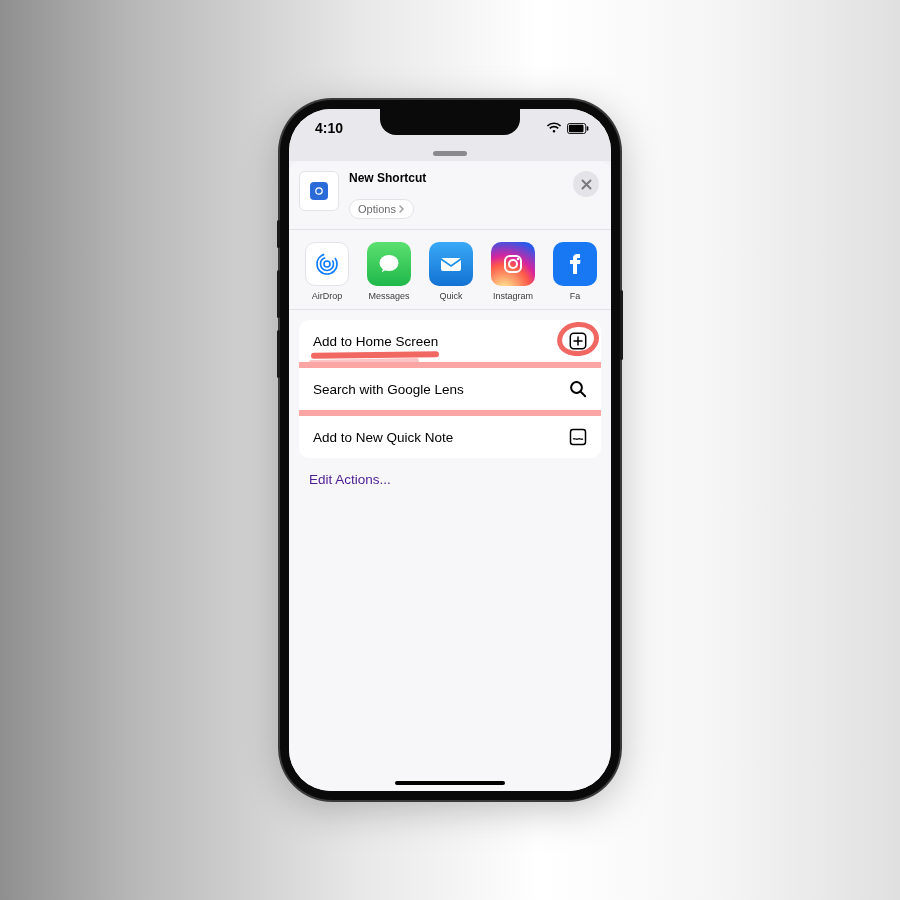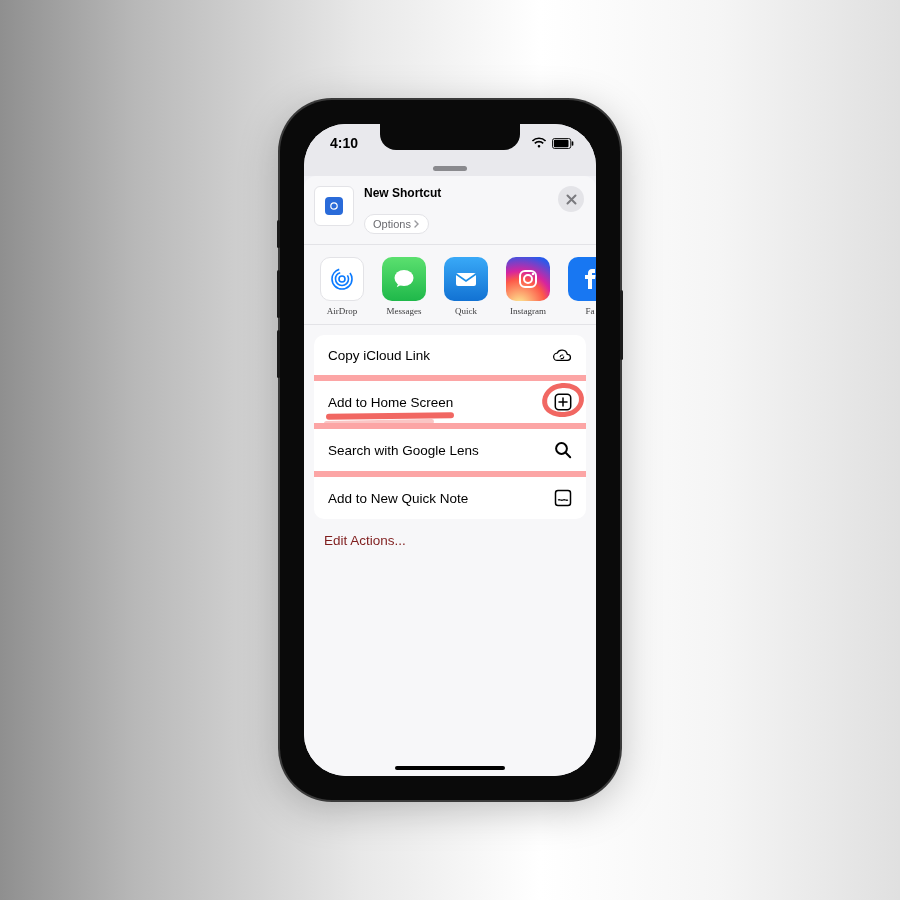--- a/index.html
+++ b/index.html
@@ -18,7 +18,7 @@
     height: 700px;
     background: #0a0a0a;
     border-radius: 52px;
-    padding: 24px;
+    padding: 9px;
     position: relative;
     box-shadow: 0 0 0 2px #3a3a3a, 0 8px 40px rgba(0,0,0,0.25);
   }

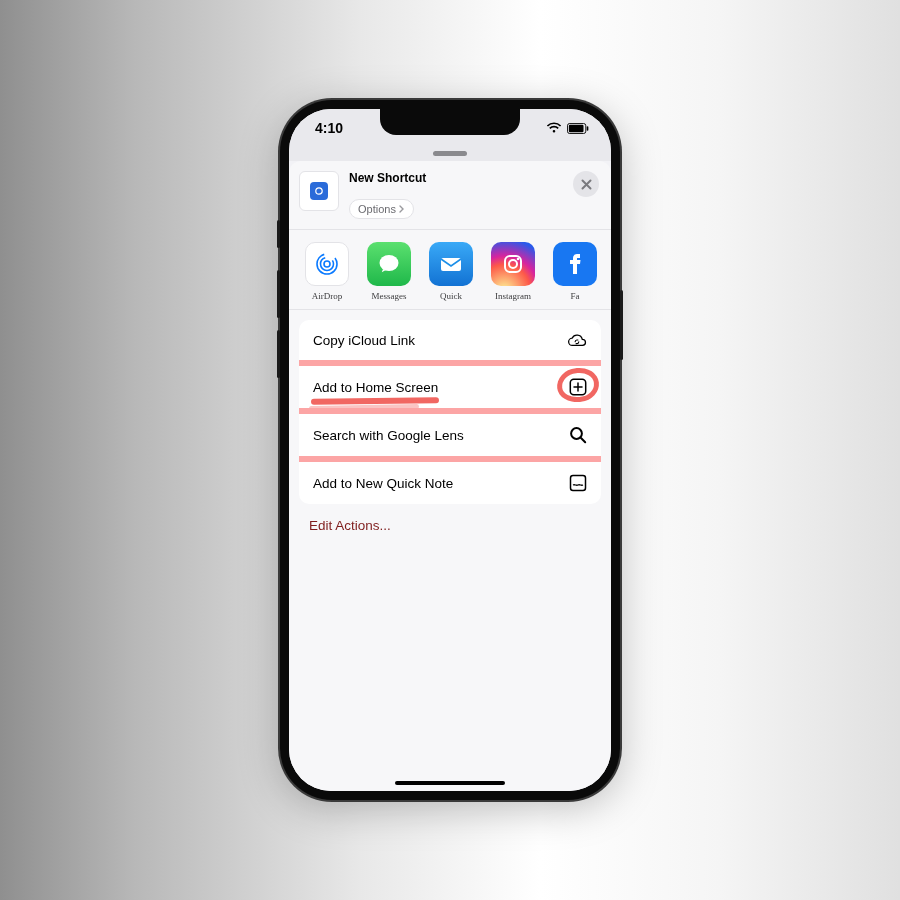--- a/index.html
+++ b/index.html
@@ -126,7 +126,6 @@
     font-size:9px; color:#3c3c3e;
     gap:5px;
     flex-shrink:0;
-    font-family:Liberation Serif, serif;
   }
   .share-icon {
     width:44px; height:44px; border-radius:10px;

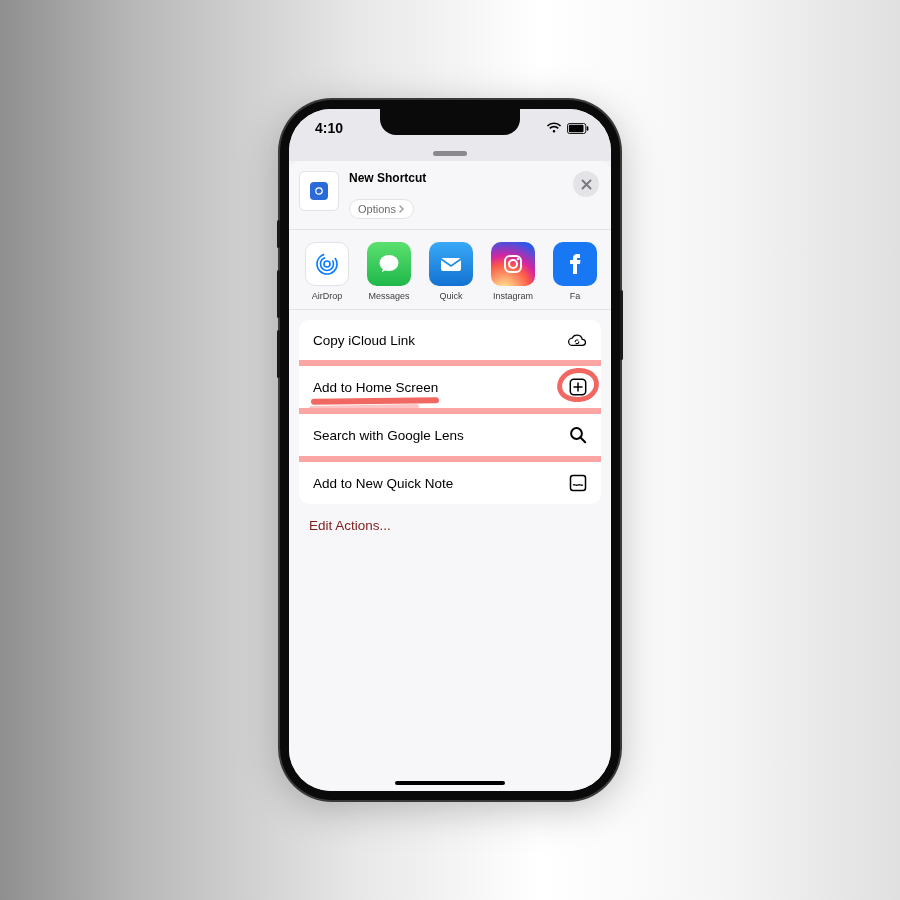--- a/index.html
+++ b/index.html
@@ -305,13 +305,6 @@
 
       <div class="action-group">
 
-        <div class="action-row">
-          <span>Copy iCloud Link</span>
-          <svg width="20" height="16" viewBox="0 0 22 16">
-              <path d="M17 14H6a4 4 0 01-.4-8 6 6 0 0111.2 1.2A3.4 3.4 0 0117 14z" fill="none" stroke="#000" stroke-width="1.4"></path>
-              <path d="M9 10a2 2 0 012-2h1M13 10a2 2 0 01-2 2h-1" fill="none" stroke="#000" stroke-width="1.2" stroke-linecap="round"></path>
-            </svg>
-        </div>
 
         <div class="action-row">
           <span>Add to Home Screen</span>

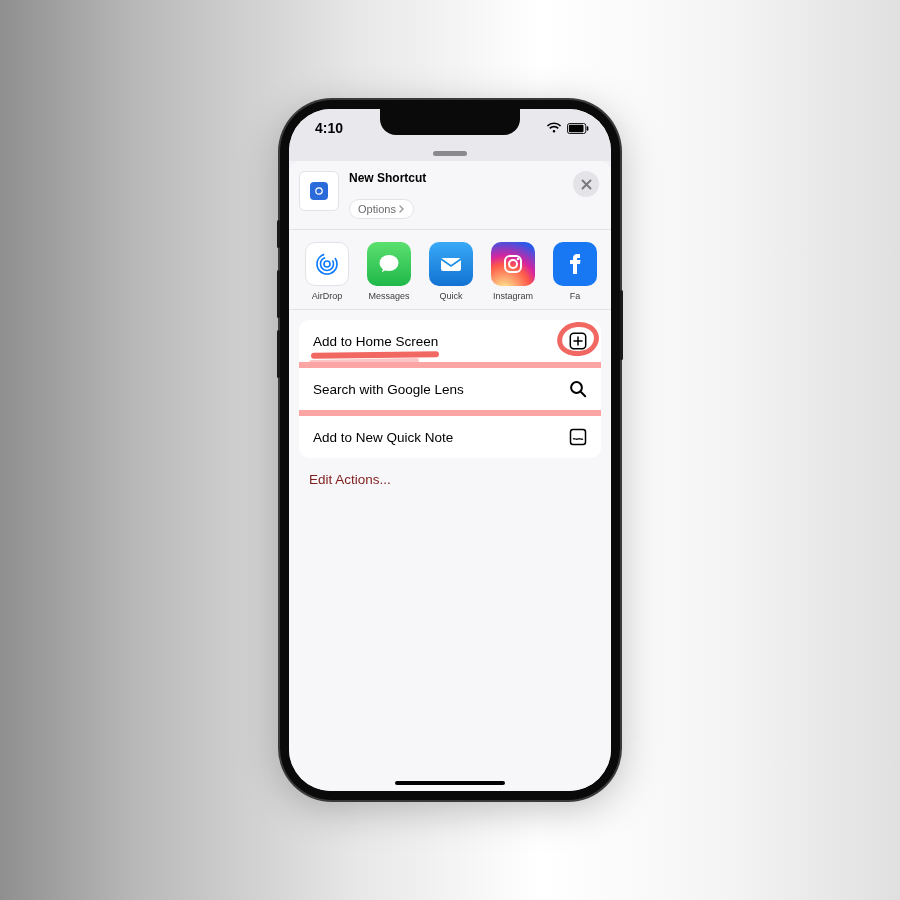--- a/index.html
+++ b/index.html
@@ -157,7 +157,7 @@
   .edit-link {
     padding: 14px 20px;
     font-size:13.5px;
-    color:#7f1d1d;
+    color:#4c1d95;
   }
 
   

